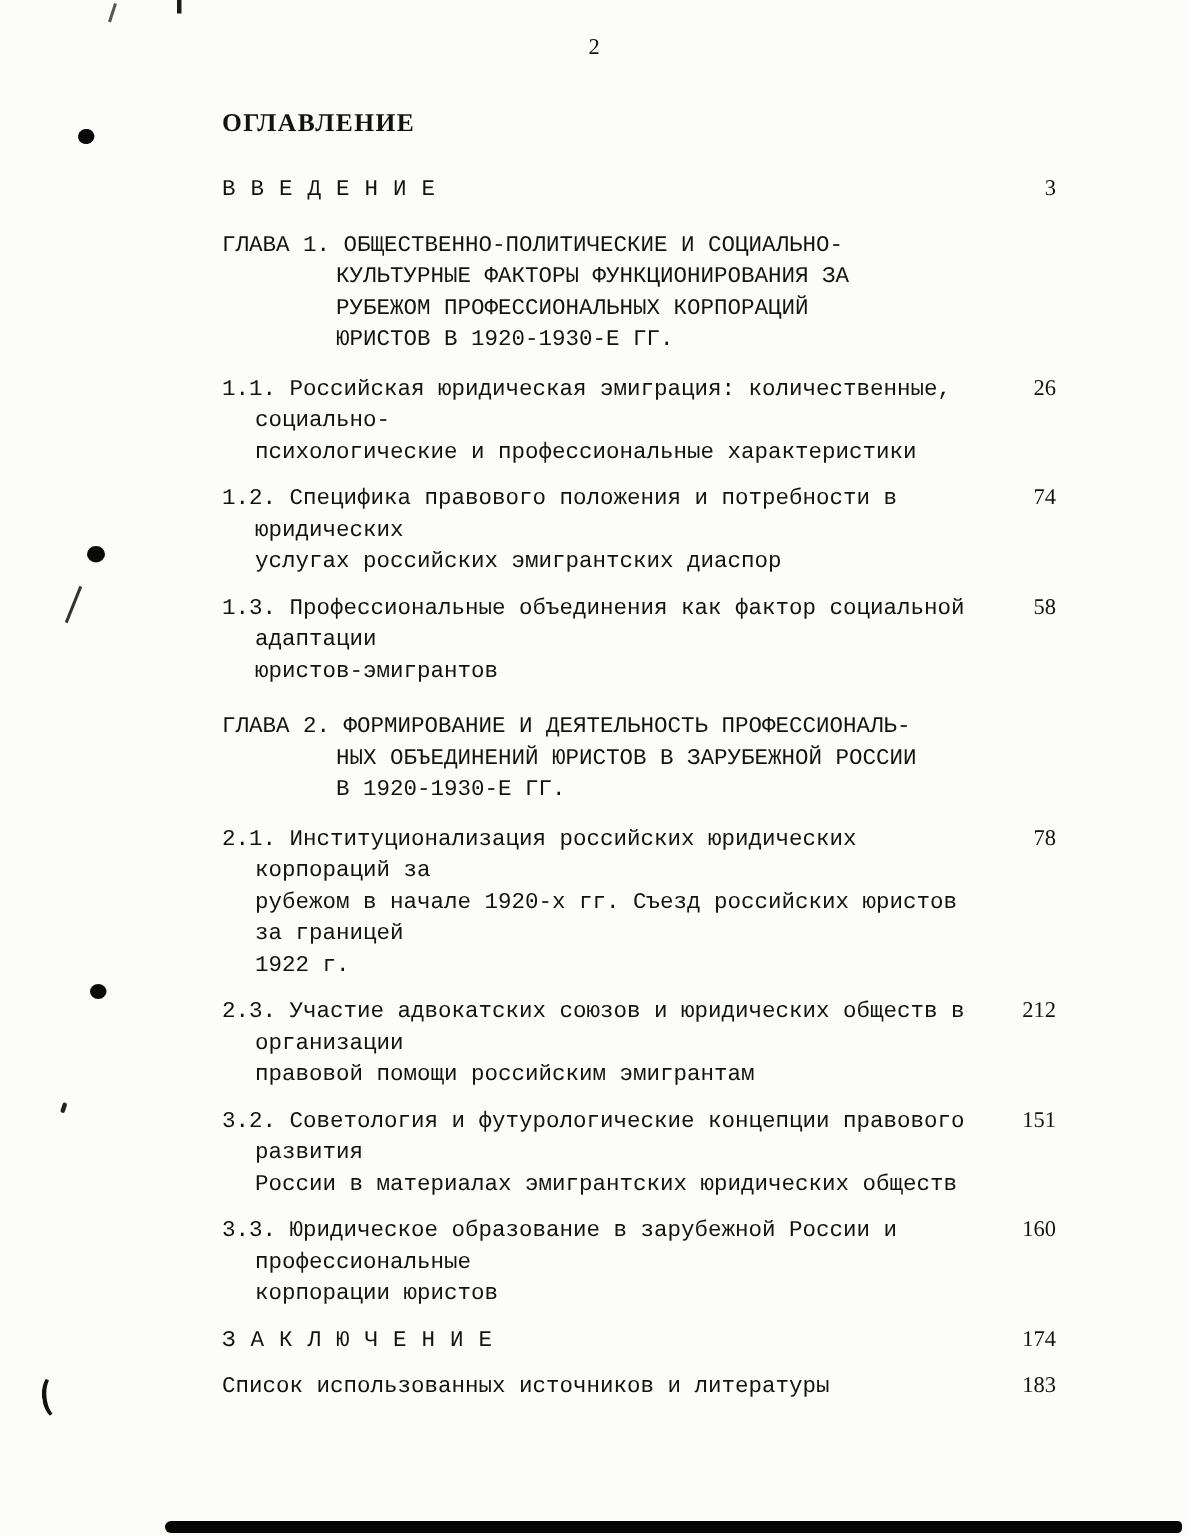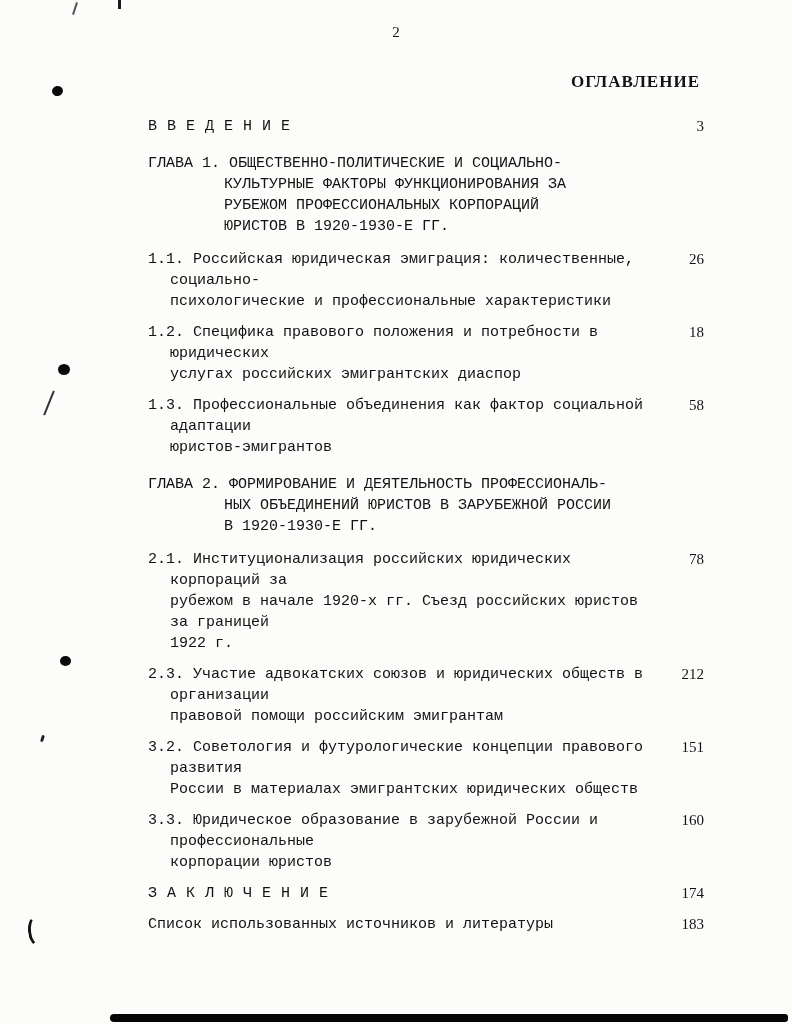--- a/index.html
+++ b/index.html
@@ -26,7 +26,7 @@
     top: 72px;
     left: 148px;
     width: 552px;
-    text-align: right;
+    text-align: left;
     font-size: 17px;
     font-weight: bold;
     letter-spacing: 1px;

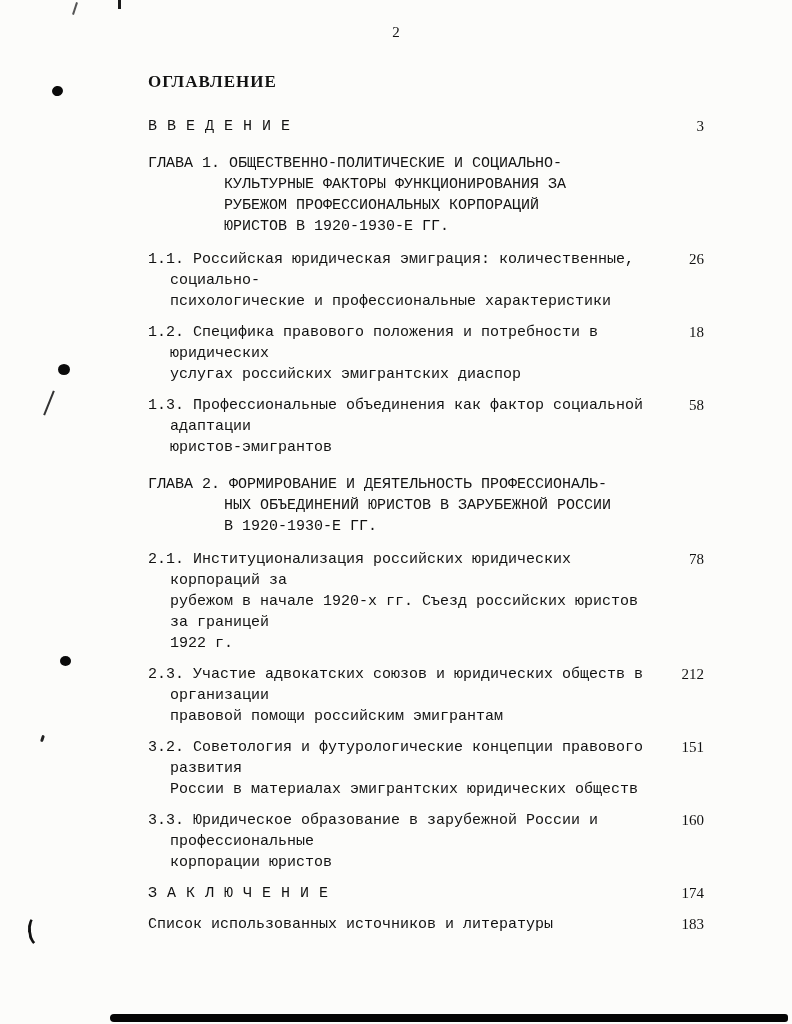--- a/index.html
+++ b/index.html
@@ -147,7 +147,7 @@
     <div class="entry section">
       <div class="entry-text">1.2. Специфика правового положения и потребности в юридических
 услугах российских эмигрантских диаспор</div>
-      <div class="entry-page">18</div>
+      <div class="entry-page">74</div>
     </div>
 
     <div class="entry section">

